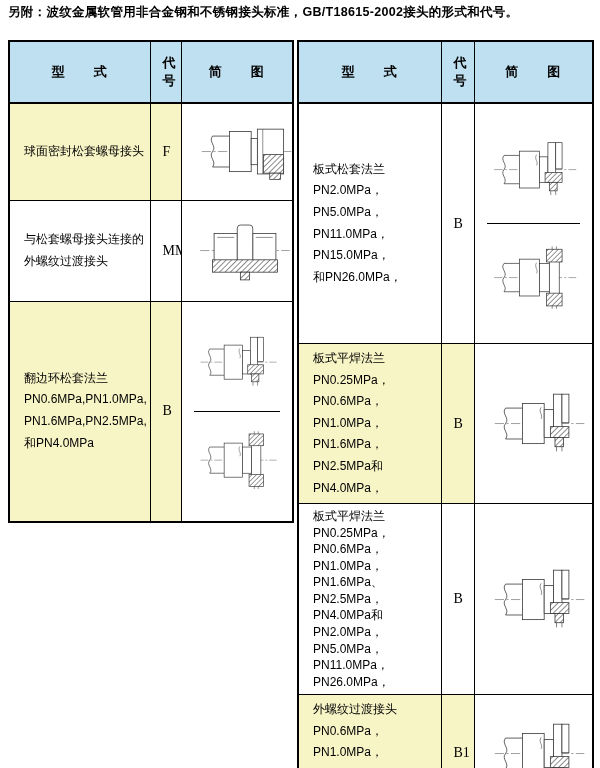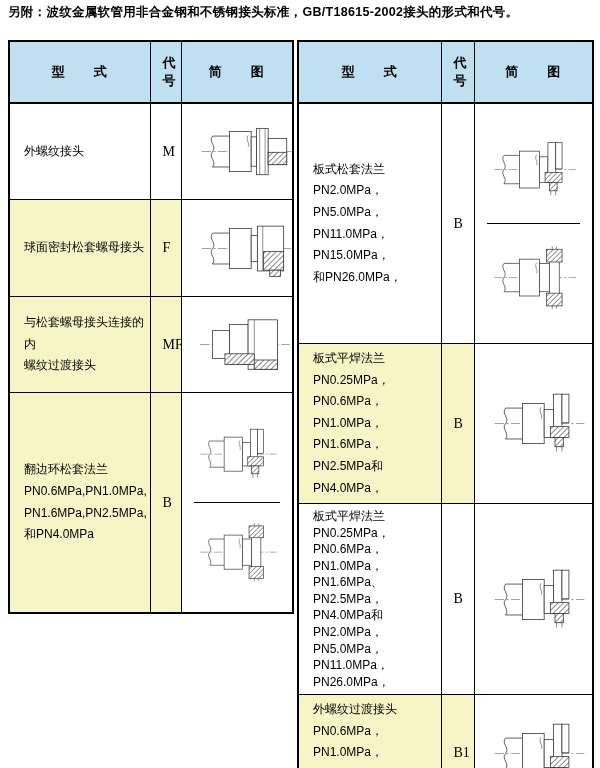--- a/index.html
+++ b/index.html
@@ -54,24 +54,6 @@
       <td>代号</td>
       <td>简　　图</td>
     </tr>
-    <tr style="height:90px">
-      <td class="type">外螺纹接头</td>
-      <td class="code">M</td>
-      <td class="diag"><svg viewBox="0 0 132 92">
-              <g stroke="#333" stroke-width="1" fill="none">
-                <path d="M10,46 H126" stroke="#666" stroke-width="0.8" stroke-dasharray="12 3 3 3"></path>
-                <path d="M24,26 c-6,7 6,13 0,20 c-6,7 6,13 0,20"></path>
-                <path d="M24,26 H46 M24,66 H46"></path>
-                <rect x="46" y="20" width="28" height="52" fill="#fff"></rect>
-                <path d="M70,25 c-4,6 3,10 0,15" stroke-width="0.7"></path>
-                <rect x="74" y="27" width="7" height="38" fill="#fff"></rect>
-                <rect x="81" y="16" width="15" height="60" fill="#fff"></rect>
-                <path d="M85,16 V76 M92,16 V76" stroke-width="0.7"></path>
-                <rect x="96" y="29" width="24" height="34" fill="#fff"></rect>
-                <rect x="96" y="47" width="24" height="16" fill="url(#hp)"></rect>
-              </g>
-            </svg></td>
-    </tr>
     <tr style="height:97px" class="hl">
       <td class="type">球面密封松套螺母接头</td>
       <td class="code">F</td>

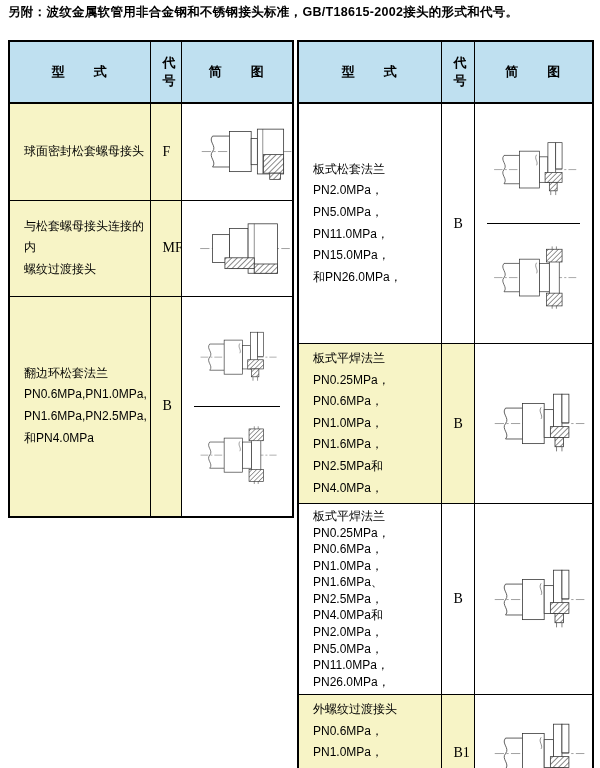--- a/index.html
+++ b/index.html
@@ -71,6 +71,22 @@
               </g>
             </svg></td>
     </tr>
+    <tr style="height:101px">
+      <td class="type">与松套螺母接头连接的
+外螺纹过渡接头</td>
+      <td class="code">MM</td>
+      <td class="diag"><svg viewBox="0 0 132 92">
+              <g stroke="#333" stroke-width="1" fill="none">
+                <path d="M8,46 H124" stroke="#666" stroke-width="0.8" stroke-dasharray="12 3 3 3"></path>
+                <rect x="26" y="24" width="30" height="44" fill="#fff"></rect>
+                <rect x="76" y="24" width="30" height="44" fill="#fff"></rect>
+                <rect x="56" y="13" width="20" height="55" rx="4" fill="#fff"></rect>
+                <path d="M30,29 H52 M80,29 H102" stroke-width="0.7"></path>
+                <rect x="24" y="58" width="84" height="16" fill="url(#hp)"></rect>
+                <rect x="60" y="74" width="12" height="10" fill="url(#hp)"></rect>
+              </g>
+            </svg></td>
+    </tr>
     <tr style="height:96px" class="hl">
       <td class="type">与松套螺母接头连接的内
 螺纹过渡接头</td>

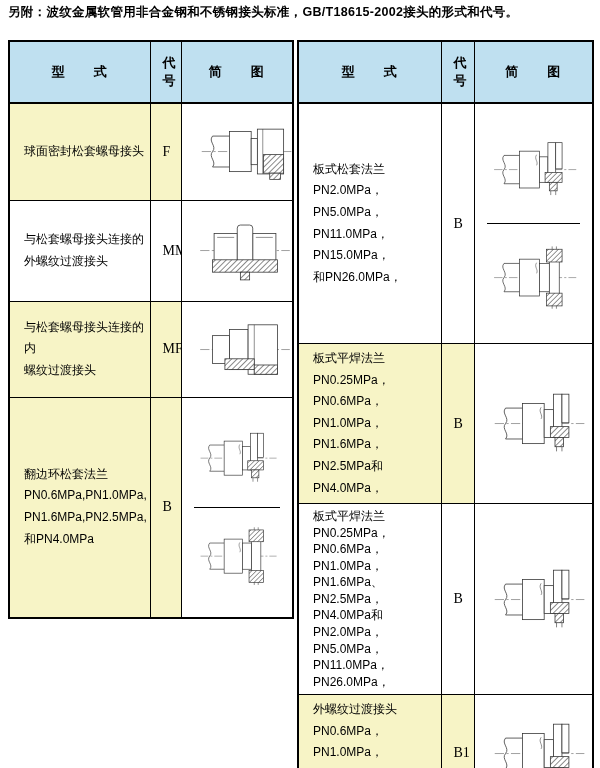--- a/index.html
+++ b/index.html
@@ -87,22 +87,6 @@
               </g>
             </svg></td>
     </tr>
-    <tr style="height:96px" class="hl">
-      <td class="type">与松套螺母接头连接的内
-螺纹过渡接头</td>
-      <td class="code">MF</td>
-      <td class="diag"><svg viewBox="0 0 132 92">
-              <g stroke="#333" stroke-width="1" fill="none">
-                <path d="M8,46 H124" stroke="#666" stroke-width="0.8" stroke-dasharray="12 3 3 3"></path>
-                <rect x="24" y="28" width="22" height="36" fill="#fff"></rect>
-                <rect x="46" y="20" width="24" height="52" fill="#fff"></rect>
-                <rect x="70" y="14" width="38" height="64" fill="#fff"></rect>
-                <path d="M78,14 V78" stroke-width="0.7"></path>
-                <rect x="40" y="58" width="38" height="14" fill="url(#hp)"></rect>
-                <rect x="78" y="66" width="30" height="12" fill="url(#hp)"></rect>
-              </g>
-            </svg></td>
-    </tr>
     <tr style="height:196px" class="hl">
       <td class="type">翻边环松套法兰
 PN0.6MPa,PN1.0MPa,

